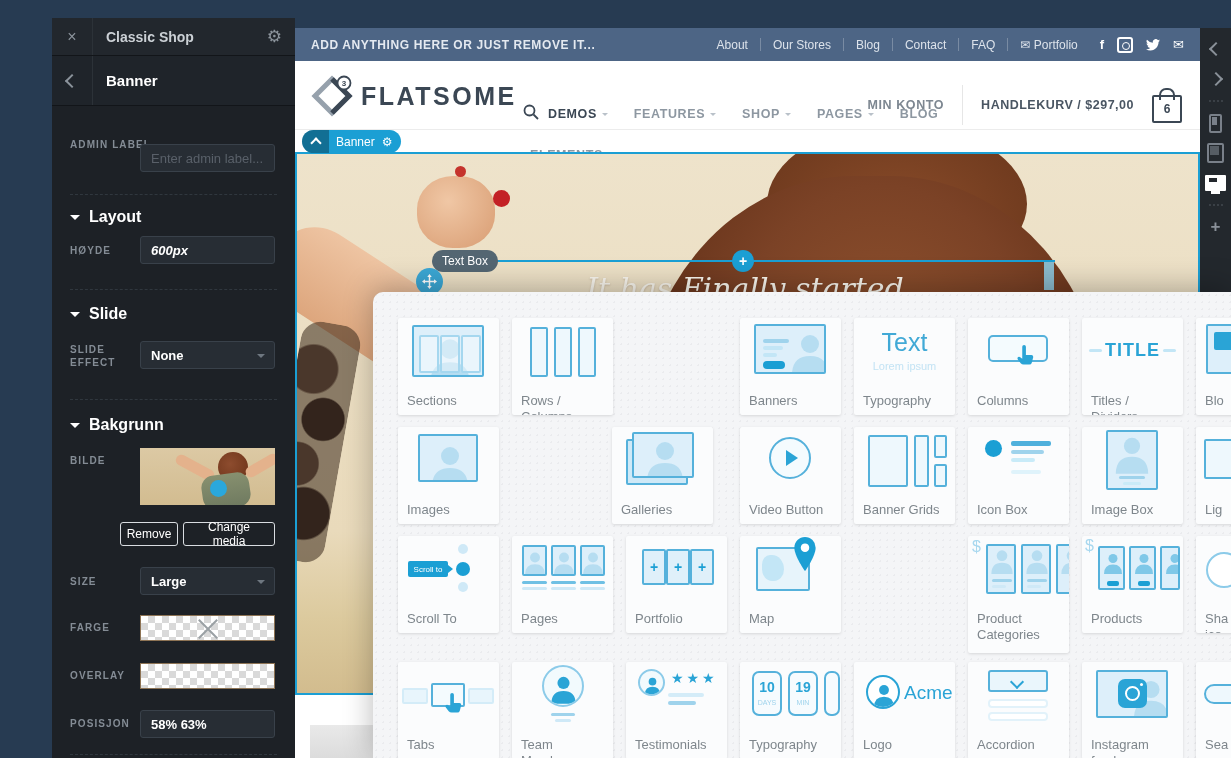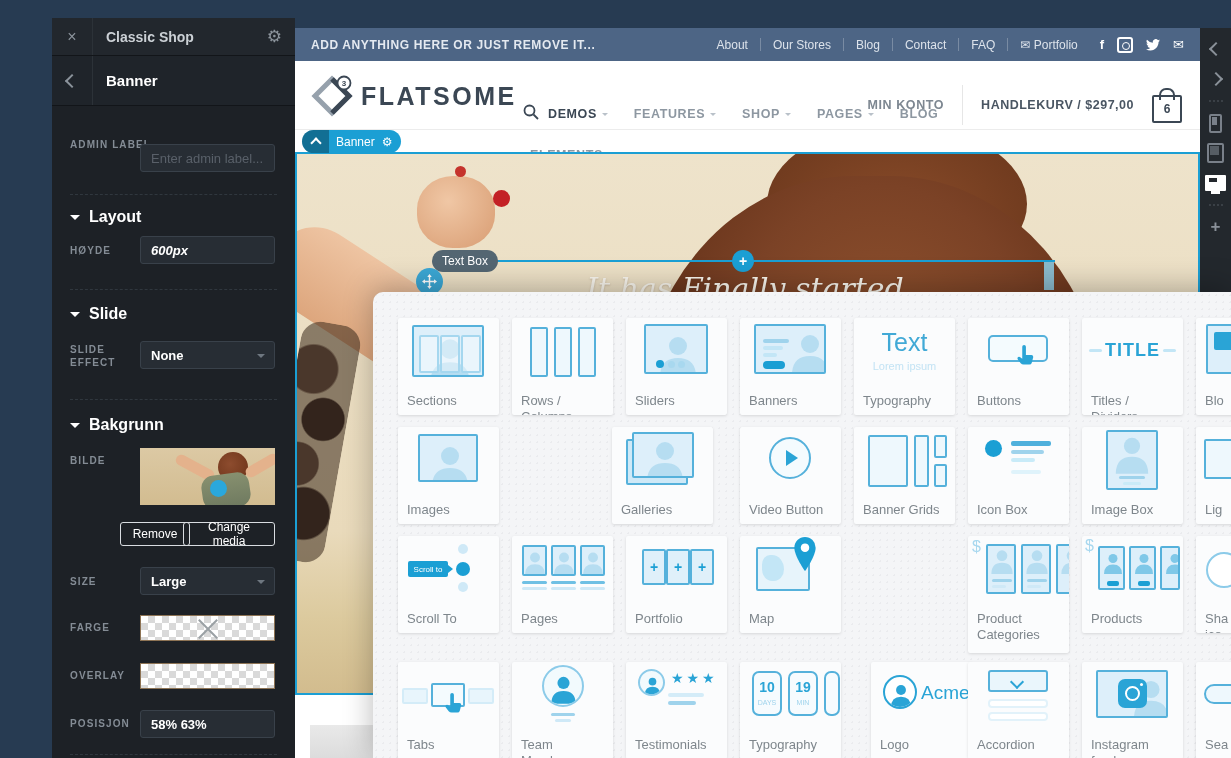--- a/index.html
+++ b/index.html
@@ -374,19 +374,6 @@
       <div class="tlabel">Rows / Columns</div>
     </div>
 
-    <div class="tile" style="left:253px;top:26px">
-      <div class="ticon">
-        <div class="irect" style="left:18px;top:6px;width:64px;height:50px">
-          <svg class="psn" style="left:12px;top:6px" width="40" height="46">
-              <use href="#p"></use>
-            </svg>
-          <div class="idot" style="left:10px;top:34px;width:8px;height:8px;background:#1b9fd4"></div>
-          <div class="idot" style="left:22px;top:35px;width:7px;height:7px;background:#a8d8ef"></div>
-          <div class="idot" style="left:32px;top:35px;width:7px;height:7px;background:#a8d8ef"></div>
-        </div>
-      </div>
-      <div class="tlabel">Sliders</div>
-    </div>
 
     <div class="tile" style="left:367px;top:26px">
       <div class="ticon">

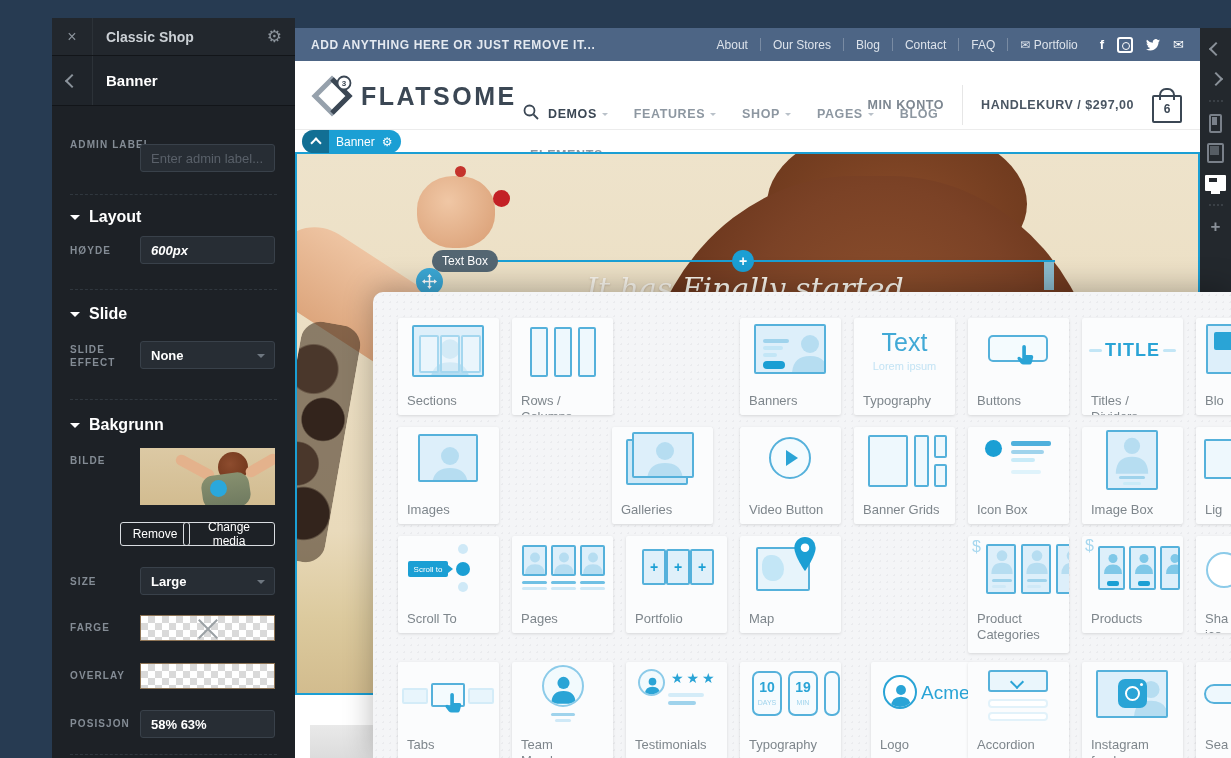--- a/index.html
+++ b/index.html
@@ -405,7 +405,7 @@
             <use href="#handp"></use>
           </svg>
       </div>
-      <div class="tlabel">Buttons</div>
+      <div class="tlabel">Columns</div>
     </div>
 
     <div class="tile" style="left:709px;top:26px">

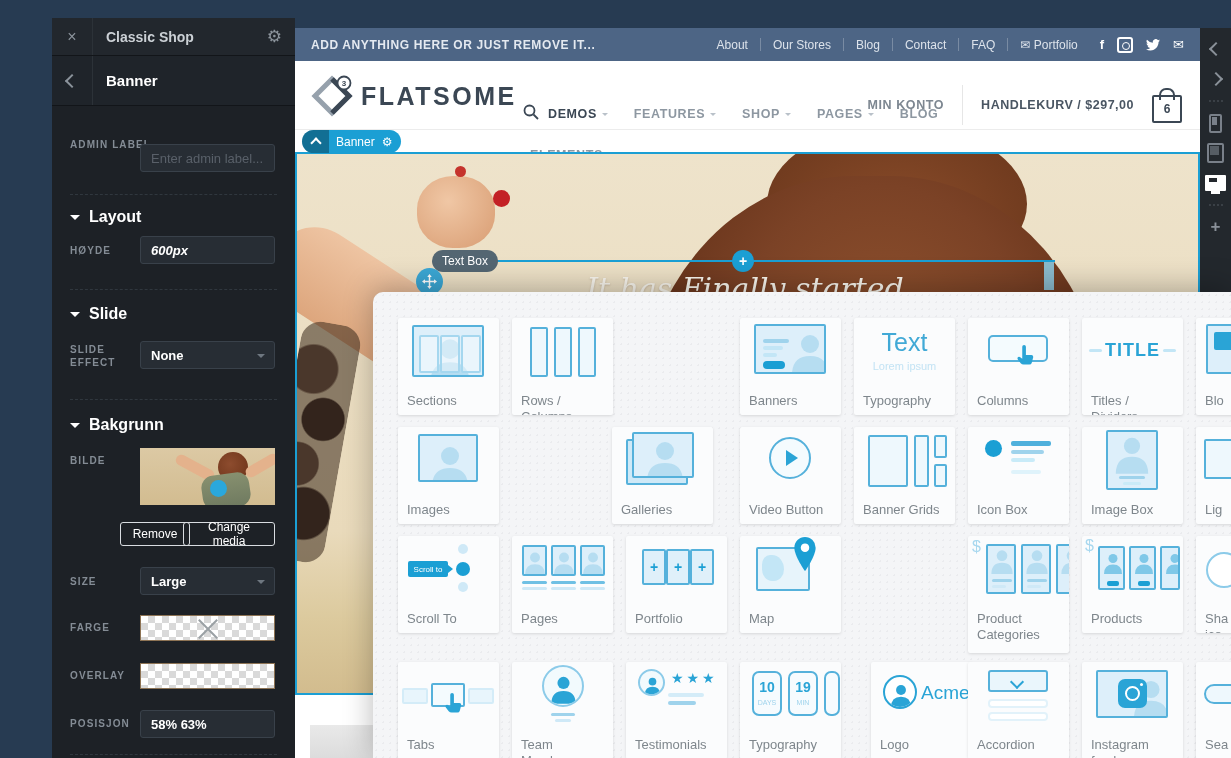--- a/index.html
+++ b/index.html
@@ -194,7 +194,7 @@
       <div class="th-body"></div>
       <div class="th-dot"></div>
     </div>
-    <button class="sb-btn" style="left:68px;top:504px;width:70px">Remove</button>
+    <button class="sb-btn" style="left:68px;top:504px;width:58px">Remove</button>
     <button class="sb-btn" style="left:131px;top:504px;width:92px">Change media</button>
 
     <div class="lbl" style="top:557px">Size</div>

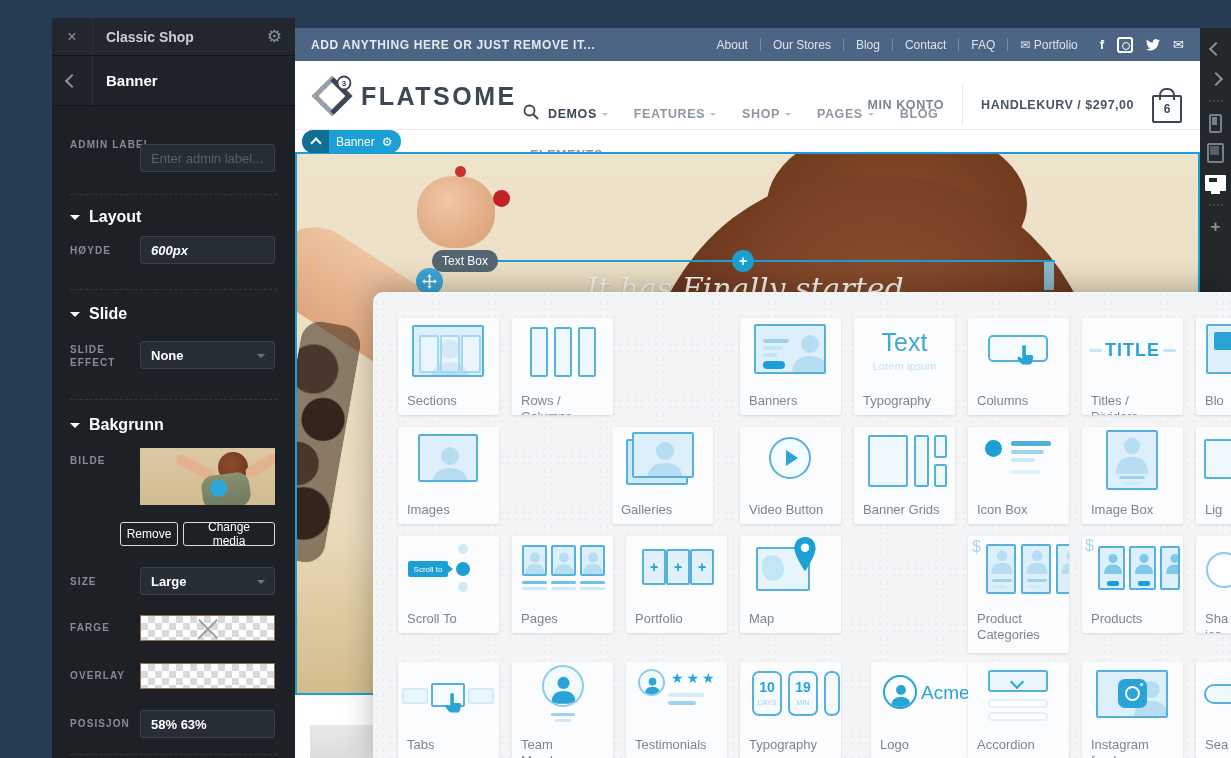--- a/index.html
+++ b/index.html
@@ -671,7 +671,7 @@
       <div class="tlabel">Typography</div>
     </div>
 
-    <div class="tile" style="left:498px;top:370px">
+    <div class="tile" style="left:481px;top:370px">
       <div class="ticon">
         <div class="ring" style="left:12px;top:13px;width:34px;height:34px;border-color:#2aa4d6;background:#fff">
           <svg class="psn psn-solid" style="left:5px;top:5px;position:absolute" width="22" height="26">

